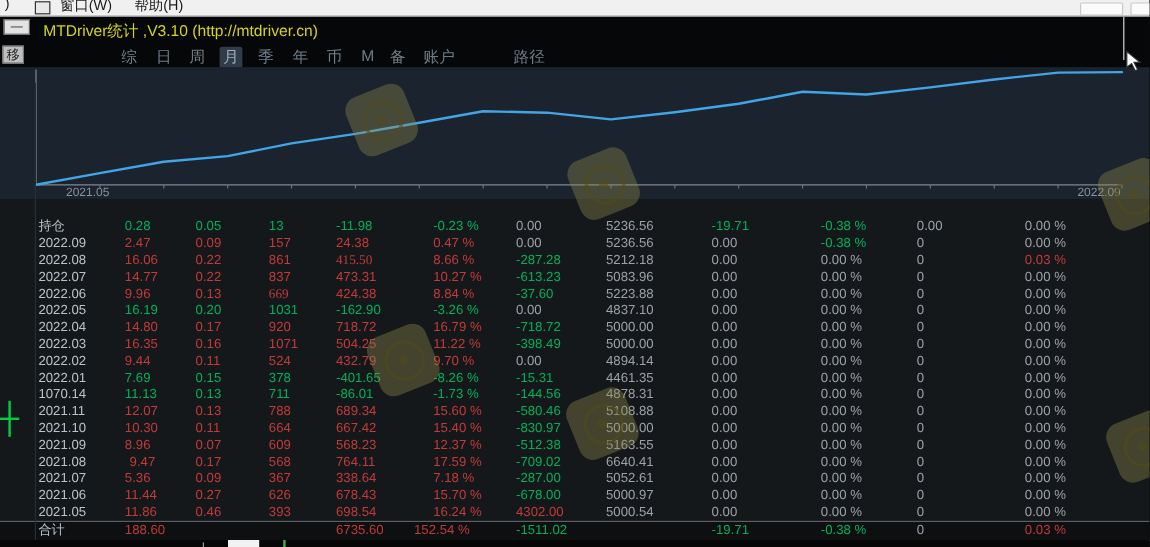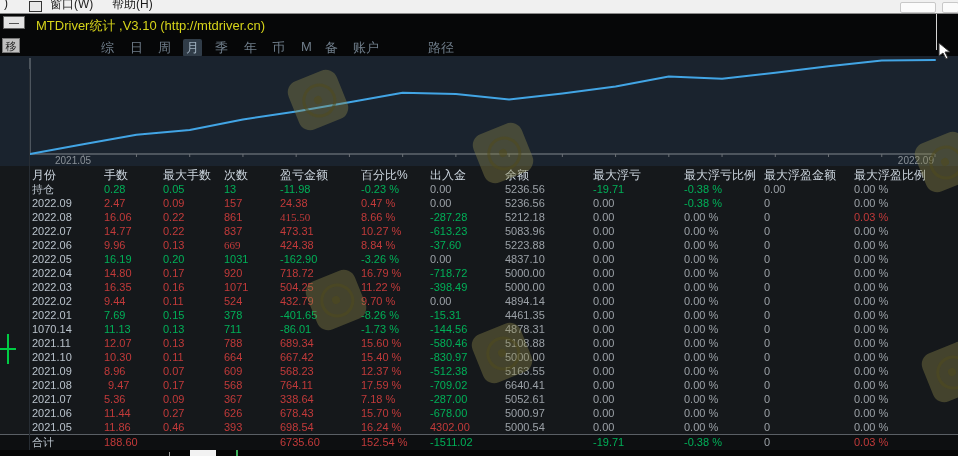--- a/index.html
+++ b/index.html
@@ -121,20 +121,6 @@
   <div class="vline-spine"></div>
 
   <div class="tableband" id="tableband">
-      <div class="thead" style="top: 2px;">
-        <span class="" style="left: 32px;">月份</span>
-        <span class="" style="left: 104px;">手数</span>
-        <span class="" style="left: 163px;">最大手数</span>
-        <span class="" style="left: 224px;">次数</span>
-        <span class="" style="left: 280px;">盈亏金额</span>
-        <span class="" style="left: 361px;">百分比%</span>
-        <span class="" style="left: 430px;">出入金</span>
-        <span class="" style="left: 505px;">余额</span>
-        <span class="" style="left: 593px;">最大浮亏</span>
-        <span class="" style="left: 684px;">最大浮亏比例</span>
-        <span class="" style="left: 764px;">最大浮盈金额</span>
-        <span class="" style="left: 854px;">最大浮盈比例</span>
-      </div>
       <div class="trow" style="top: 16px;">
         <span class="t-m" style="left: 32px;">持仓</span>
         <span class="t-g" style="left: 104px;">0.28</span>

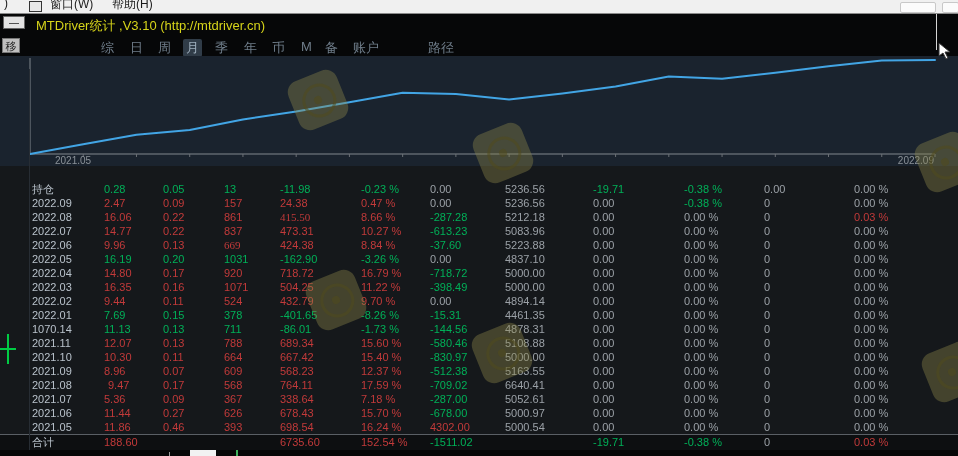--- a/index.html
+++ b/index.html
@@ -379,7 +379,7 @@
         <span class="t-n" style="left: 163px;"></span>
         <span class="t-n" style="left: 224px;"></span>
         <span class="t-r" style="left: 280px;">6735.60</span>
-        <span class="t-r" style="left: 361px;">152.54 %</span>
+        <span class="t-r" style="left: 345px;">152.54 %</span>
         <span class="t-g" style="left: 430px;">-1511.02</span>
         <span class="t-n" style="left: 505px;"></span>
         <span class="t-g" style="left: 593px;">-19.71</span>

